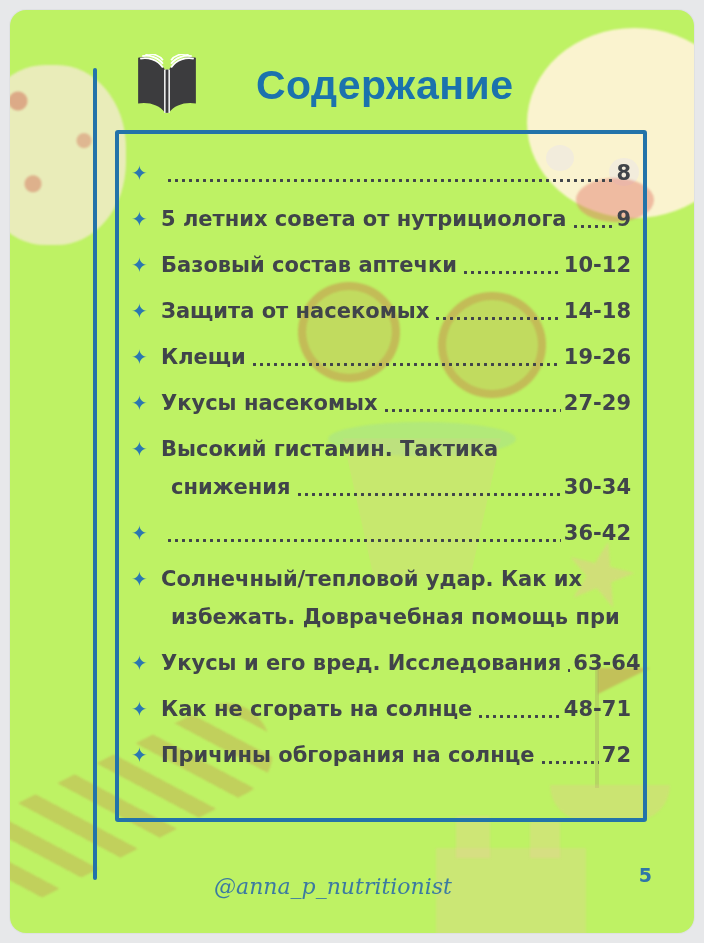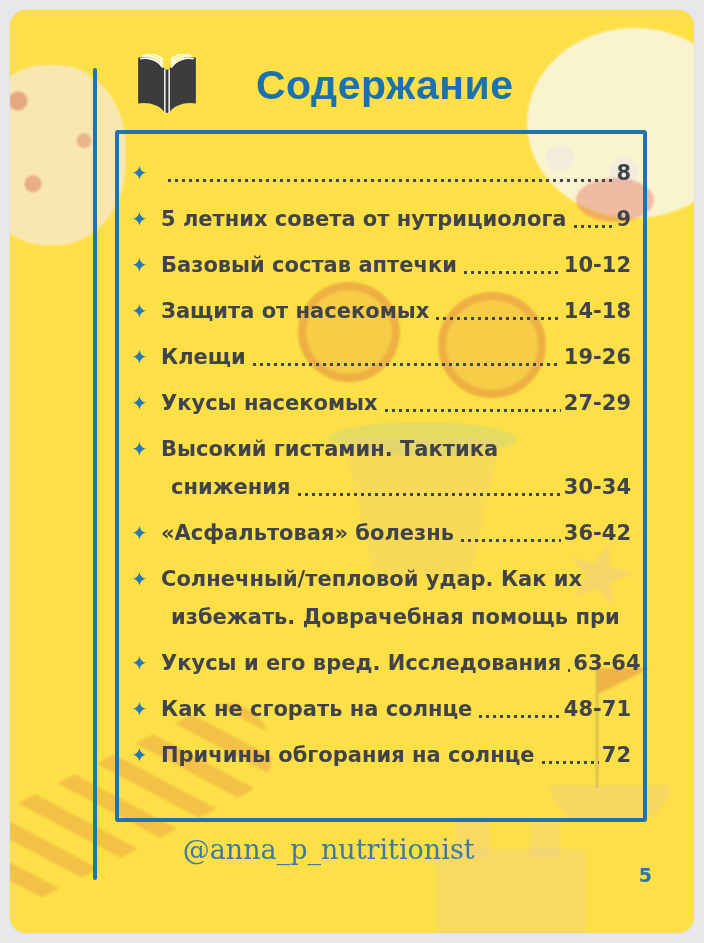--- a/index.html
+++ b/index.html
@@ -17,7 +17,7 @@
   }
   .card{
     position:absolute; left:10px; top:10px; width:684px; height:923px;
-    background:#fde047; border-radius:16px; box-shadow:0 0 0 1px #dfe1e3;
+    background:#bef264; border-radius:16px; box-shadow:0 0 0 1px #dfe1e3;
     overflow:hidden;
   }
   

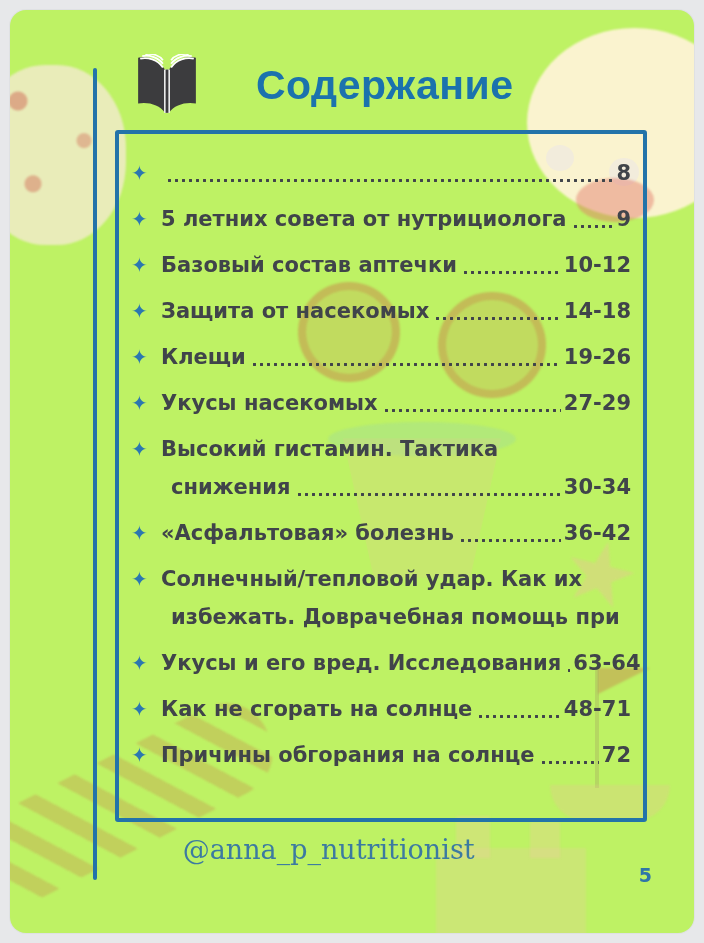--- a/index.html
+++ b/index.html
@@ -204,7 +204,6 @@
   <div class="entry">
           <div class="line first">
             <span class="bullet">✦</span>
-            <span class="txt">«Асфальтовая» болезнь</span>
             <span class="leader"></span>
             <span class="pages">36-42</span>
           </div>

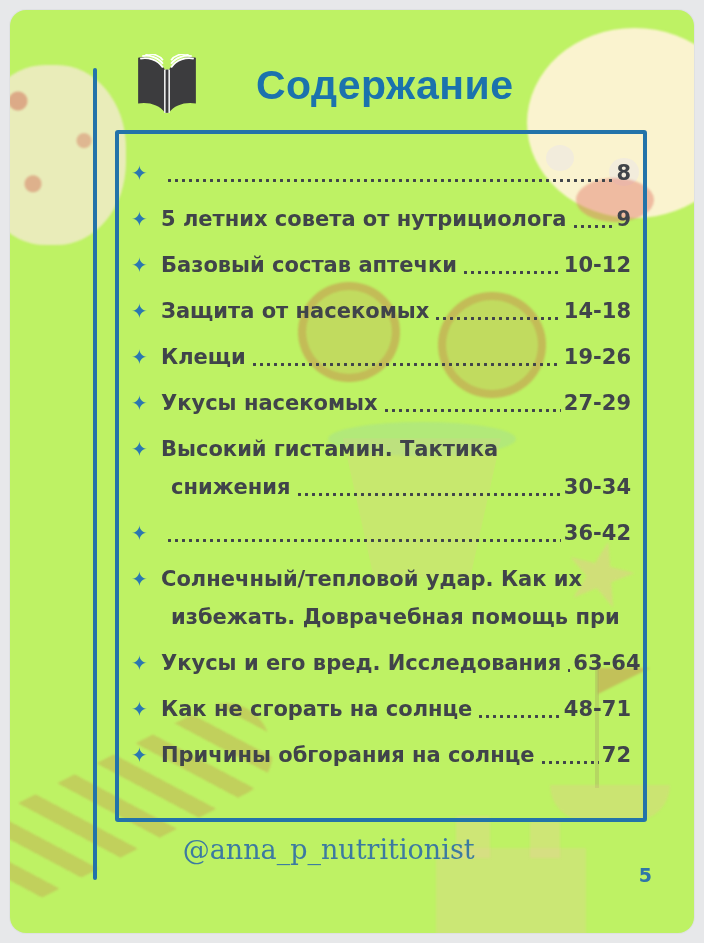--- a/index.html
+++ b/index.html
@@ -81,8 +81,8 @@
     background-size:7px 5px; background-repeat:repeat-x; background-position:left bottom;}
   .pages{flex:0 0 auto;}
   
-  .handle{position:absolute; left:50%; top:824px; transform:translateX(-58%);
-    font-family:"DejaVu Serif",serif; font-size:27px; color:#3c7aa1;}
+  .handle{position:absolute; left:50%; top:864px; transform:translateX(-58%);
+    font-family:"DejaVu Serif",serif; font-style:italic; font-size:22px; color:#3c7aa1;}
   .pagenum{position:absolute; right:42px; top:854px; font-size:19px; font-weight:700; color:#2f76a8;}
 </style>
 </head>

